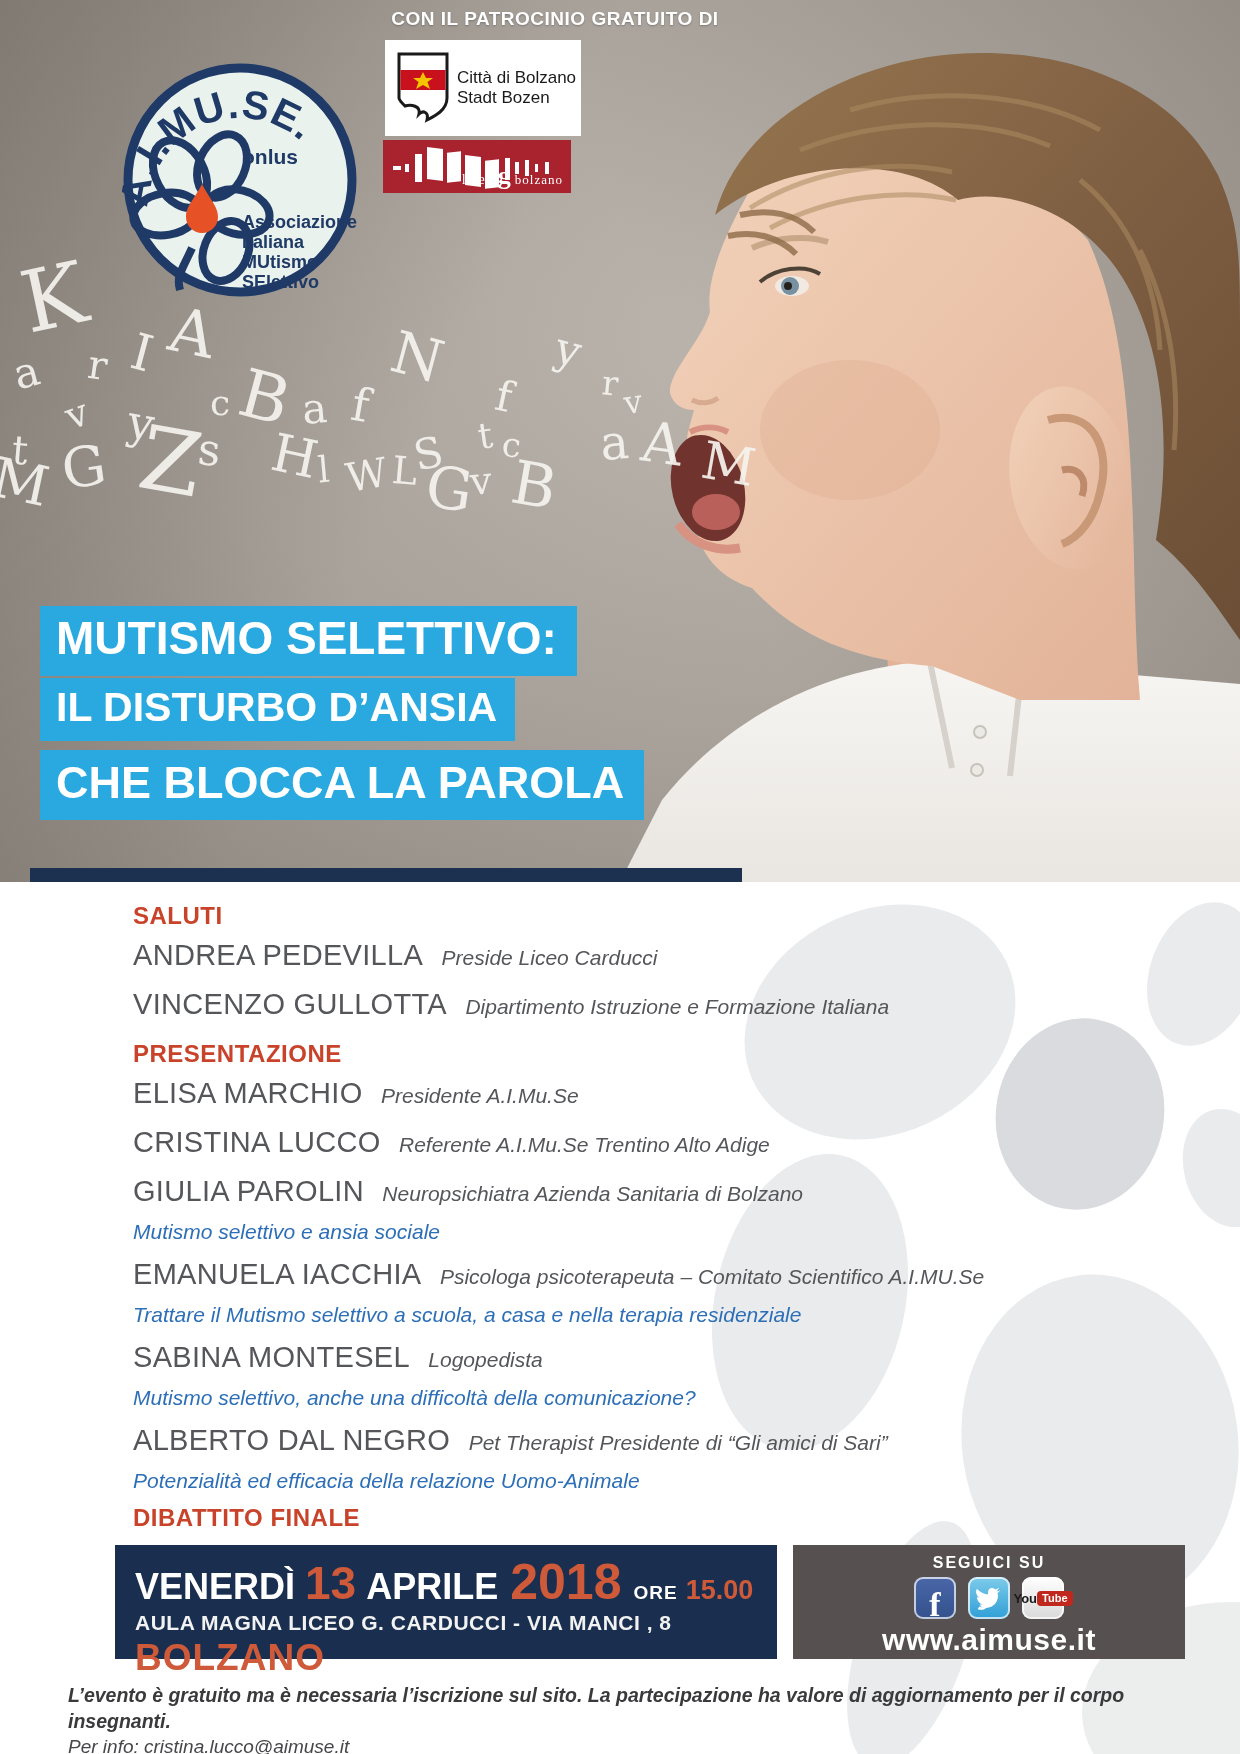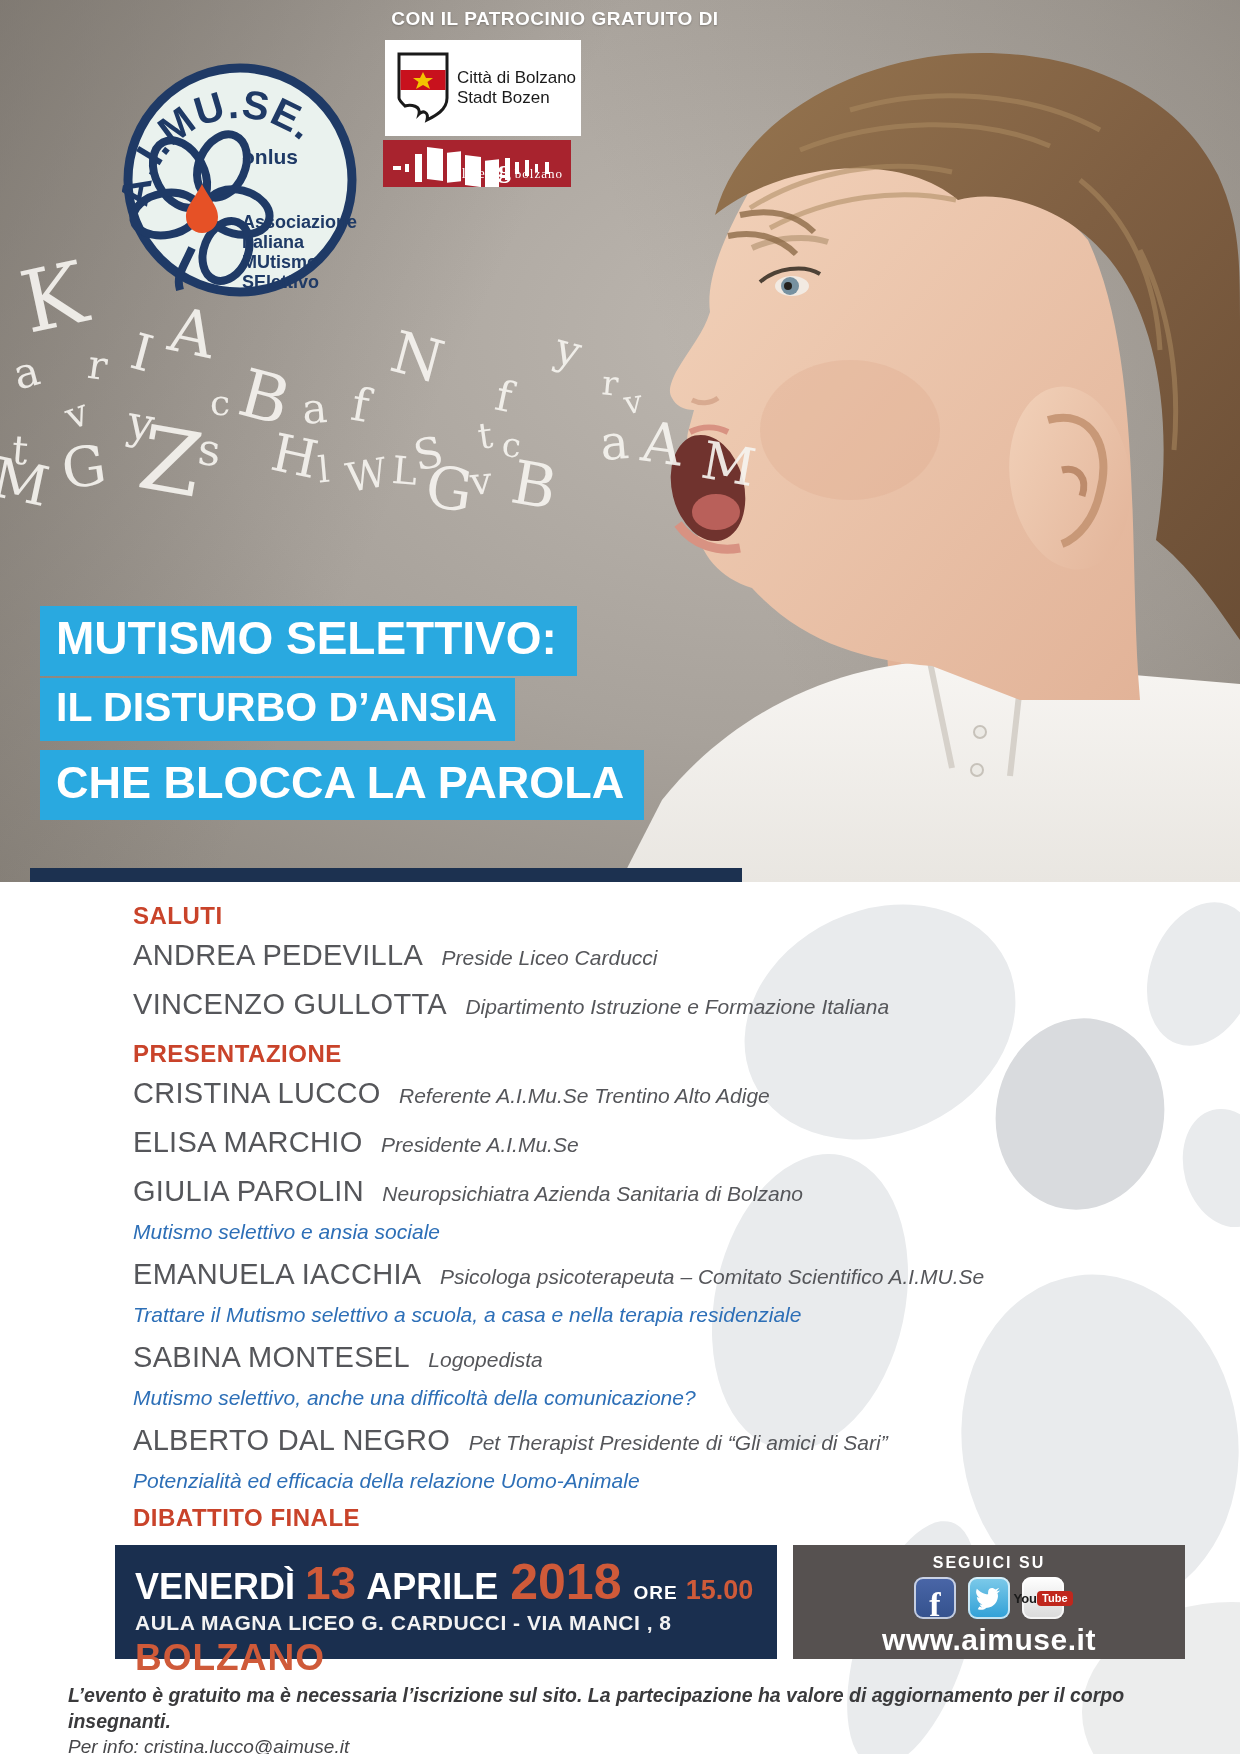--- a/index.html
+++ b/index.html
@@ -64,7 +64,7 @@
     display:flex;align-items:center;}
   #bolzano-logo svg{margin-left:12px;}
   .bz-text{margin-left:8px;color:#1a1a1a;font-size:17px;line-height:20px;}
-  #liceo-logo{left:383px;top:140px;width:188px;height:47px;background:#a8232e;z-index:5;overflow:hidden;}
+  #liceo-logo{left:383px;top:140px;width:188px;height:53px;background:#a8232e;z-index:5;overflow:hidden;}
   .eq{position:absolute;background:#fff;}
   .liceo-words{position:absolute;right:8px;bottom:2px;color:#fff;font-family:"Liberation Serif",serif;}
   .liceo-words .w1{font-size:14px;letter-spacing:1px;}

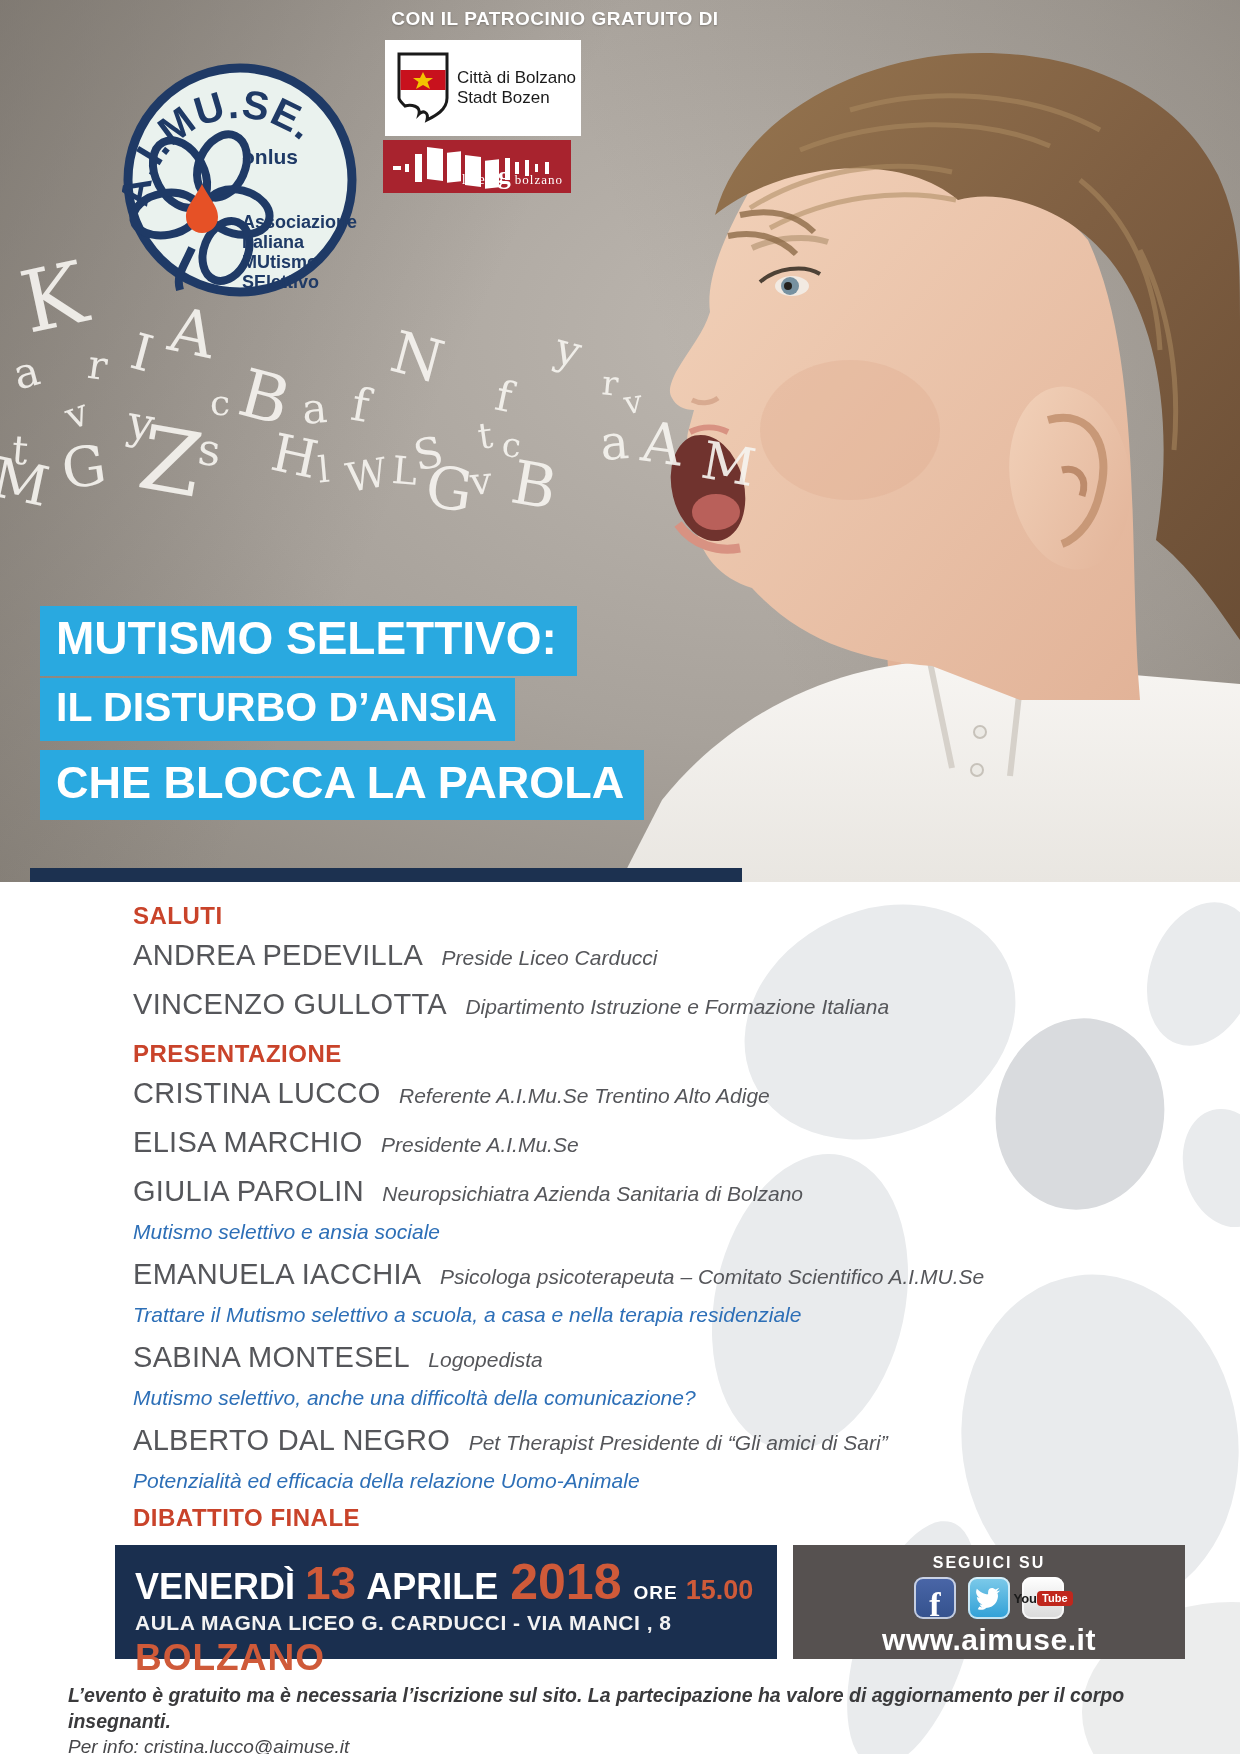--- a/index.html
+++ b/index.html
@@ -326,12 +326,12 @@
 
   <div class="sec-h">PRESENTAZIONE</div>
   <div class="prow">
+    <span class="pname">ELISA MARCHIO</span>
+    <span class="prole">Presidente A.I.Mu.Se</span>
+  </div>
+  <div class="prow">
     <span class="pname">CRISTINA LUCCO</span>
     <span class="prole">Referente A.I.Mu.Se Trentino Alto Adige</span>
-  </div>
-  <div class="prow">
-    <span class="pname">ELISA MARCHIO</span>
-    <span class="prole">Presidente A.I.Mu.Se</span>
   </div>
 
   <div class="prow">

